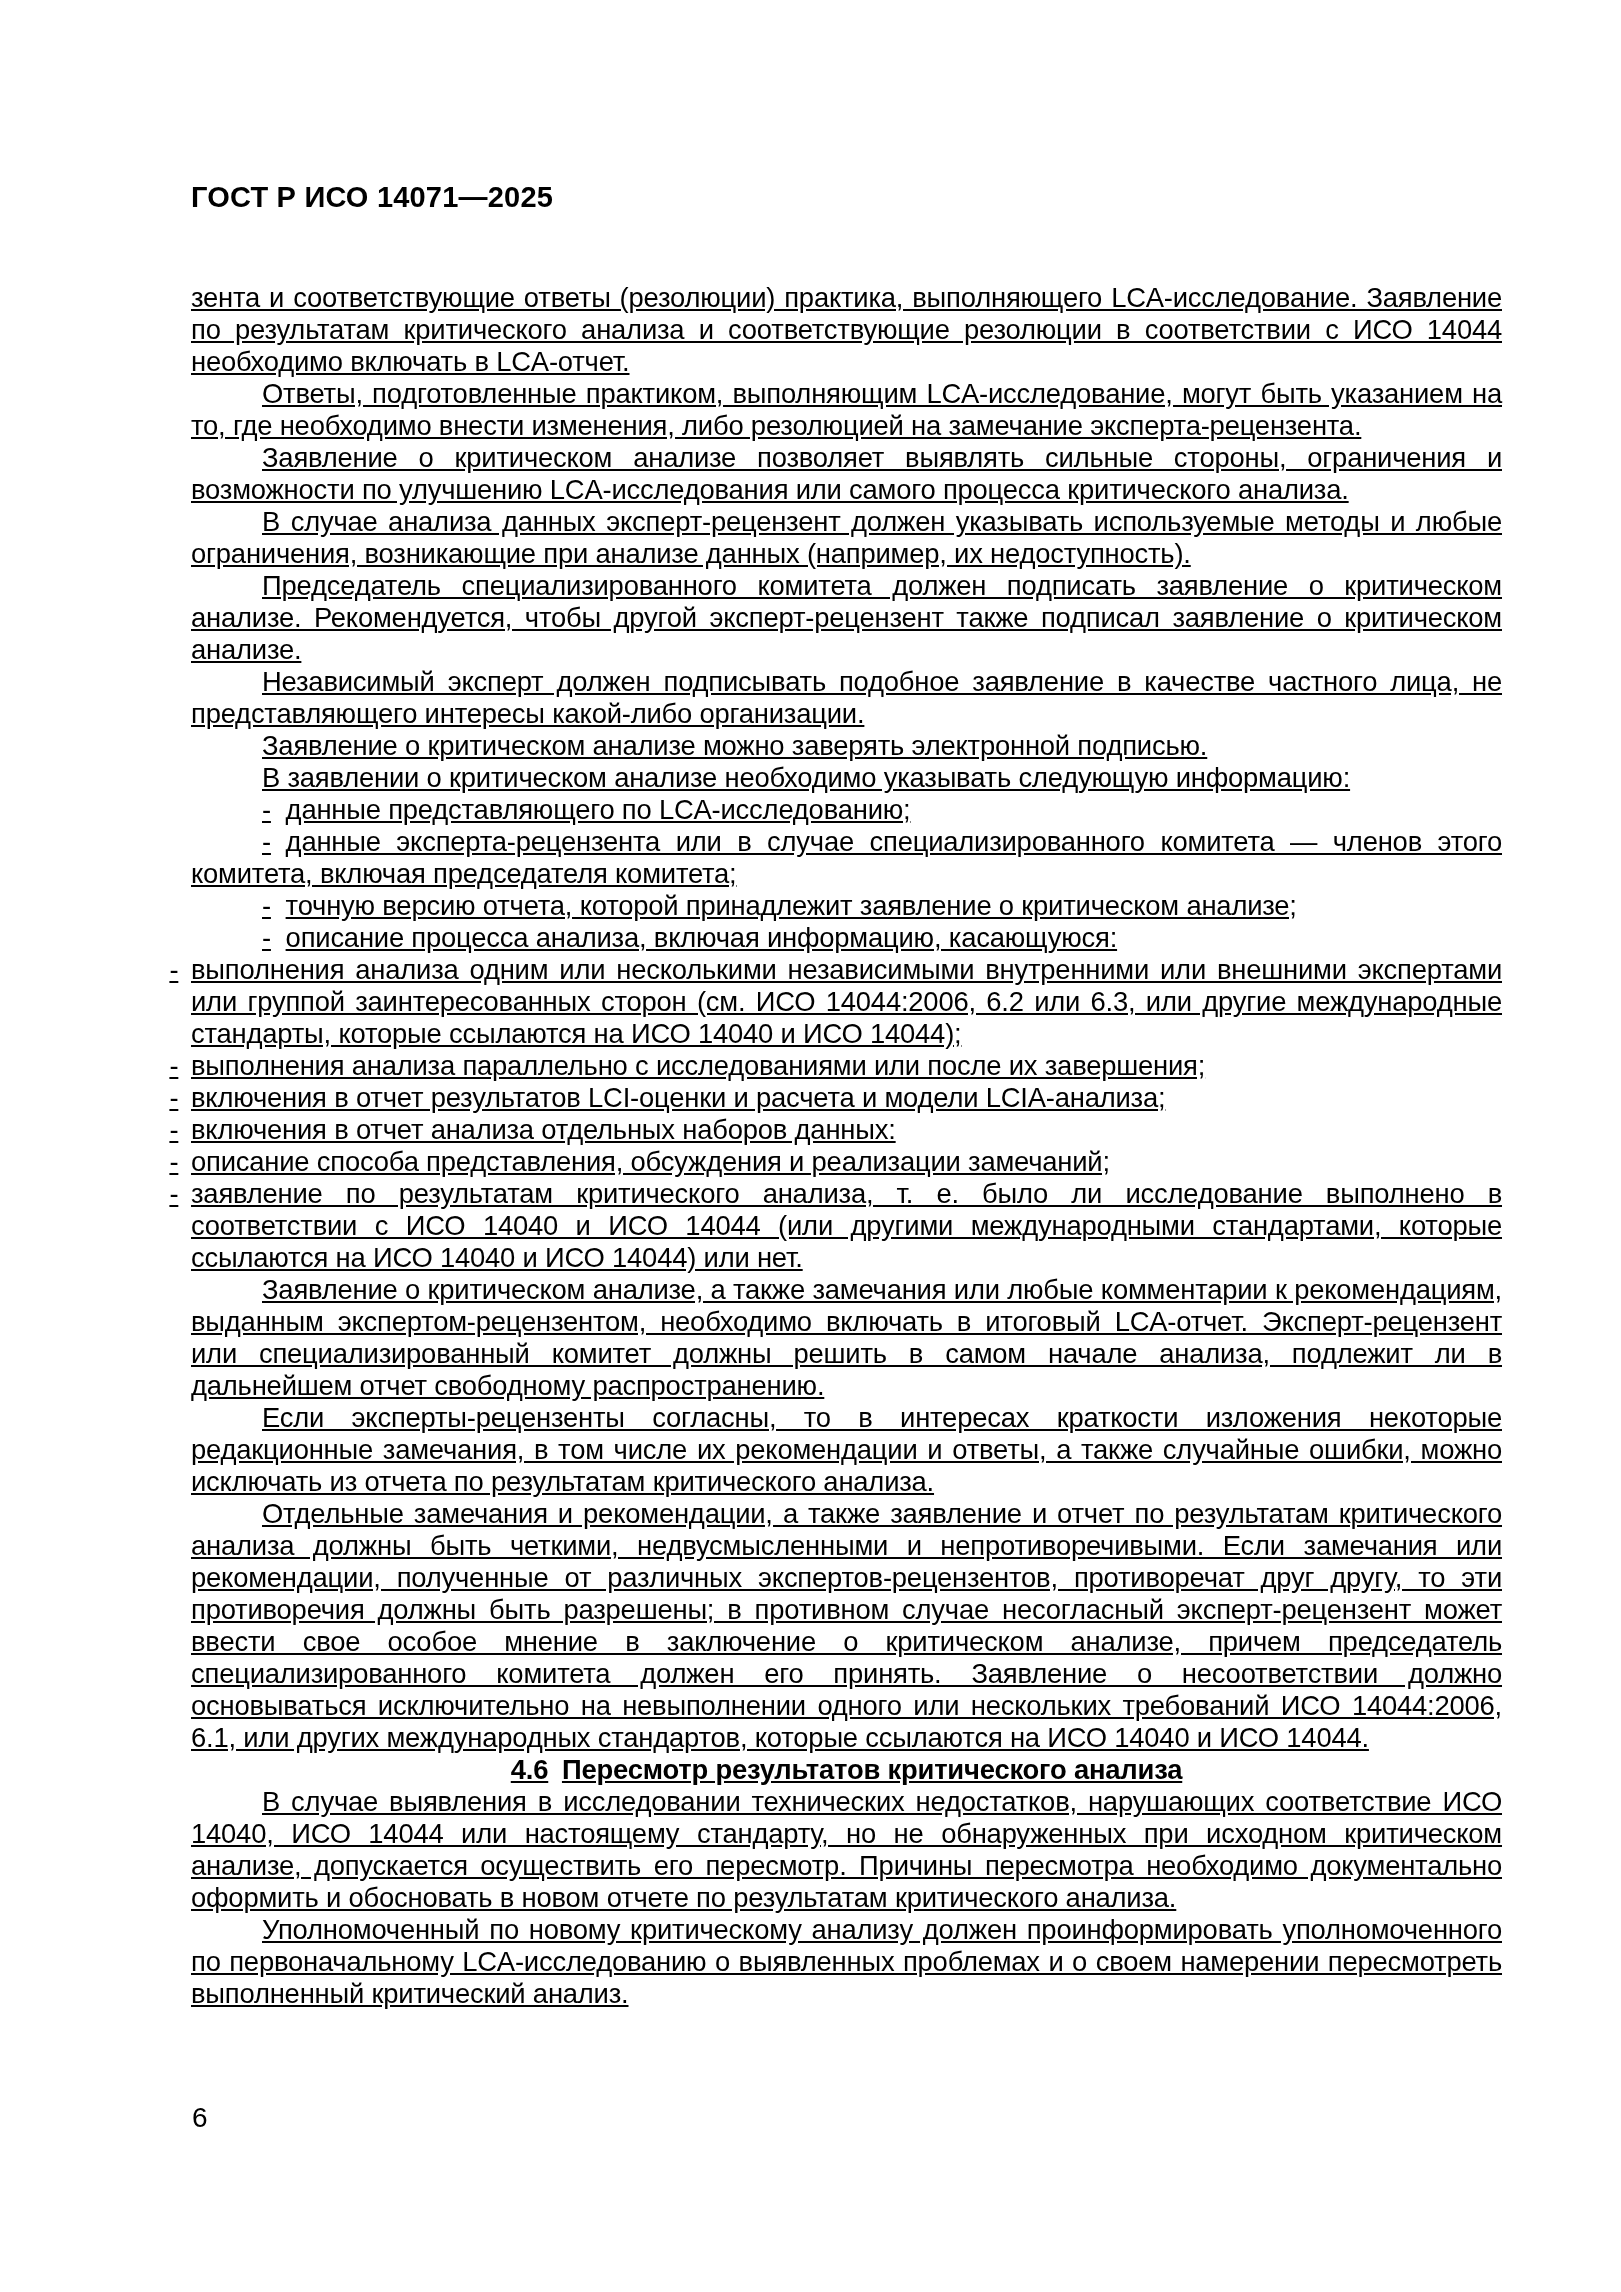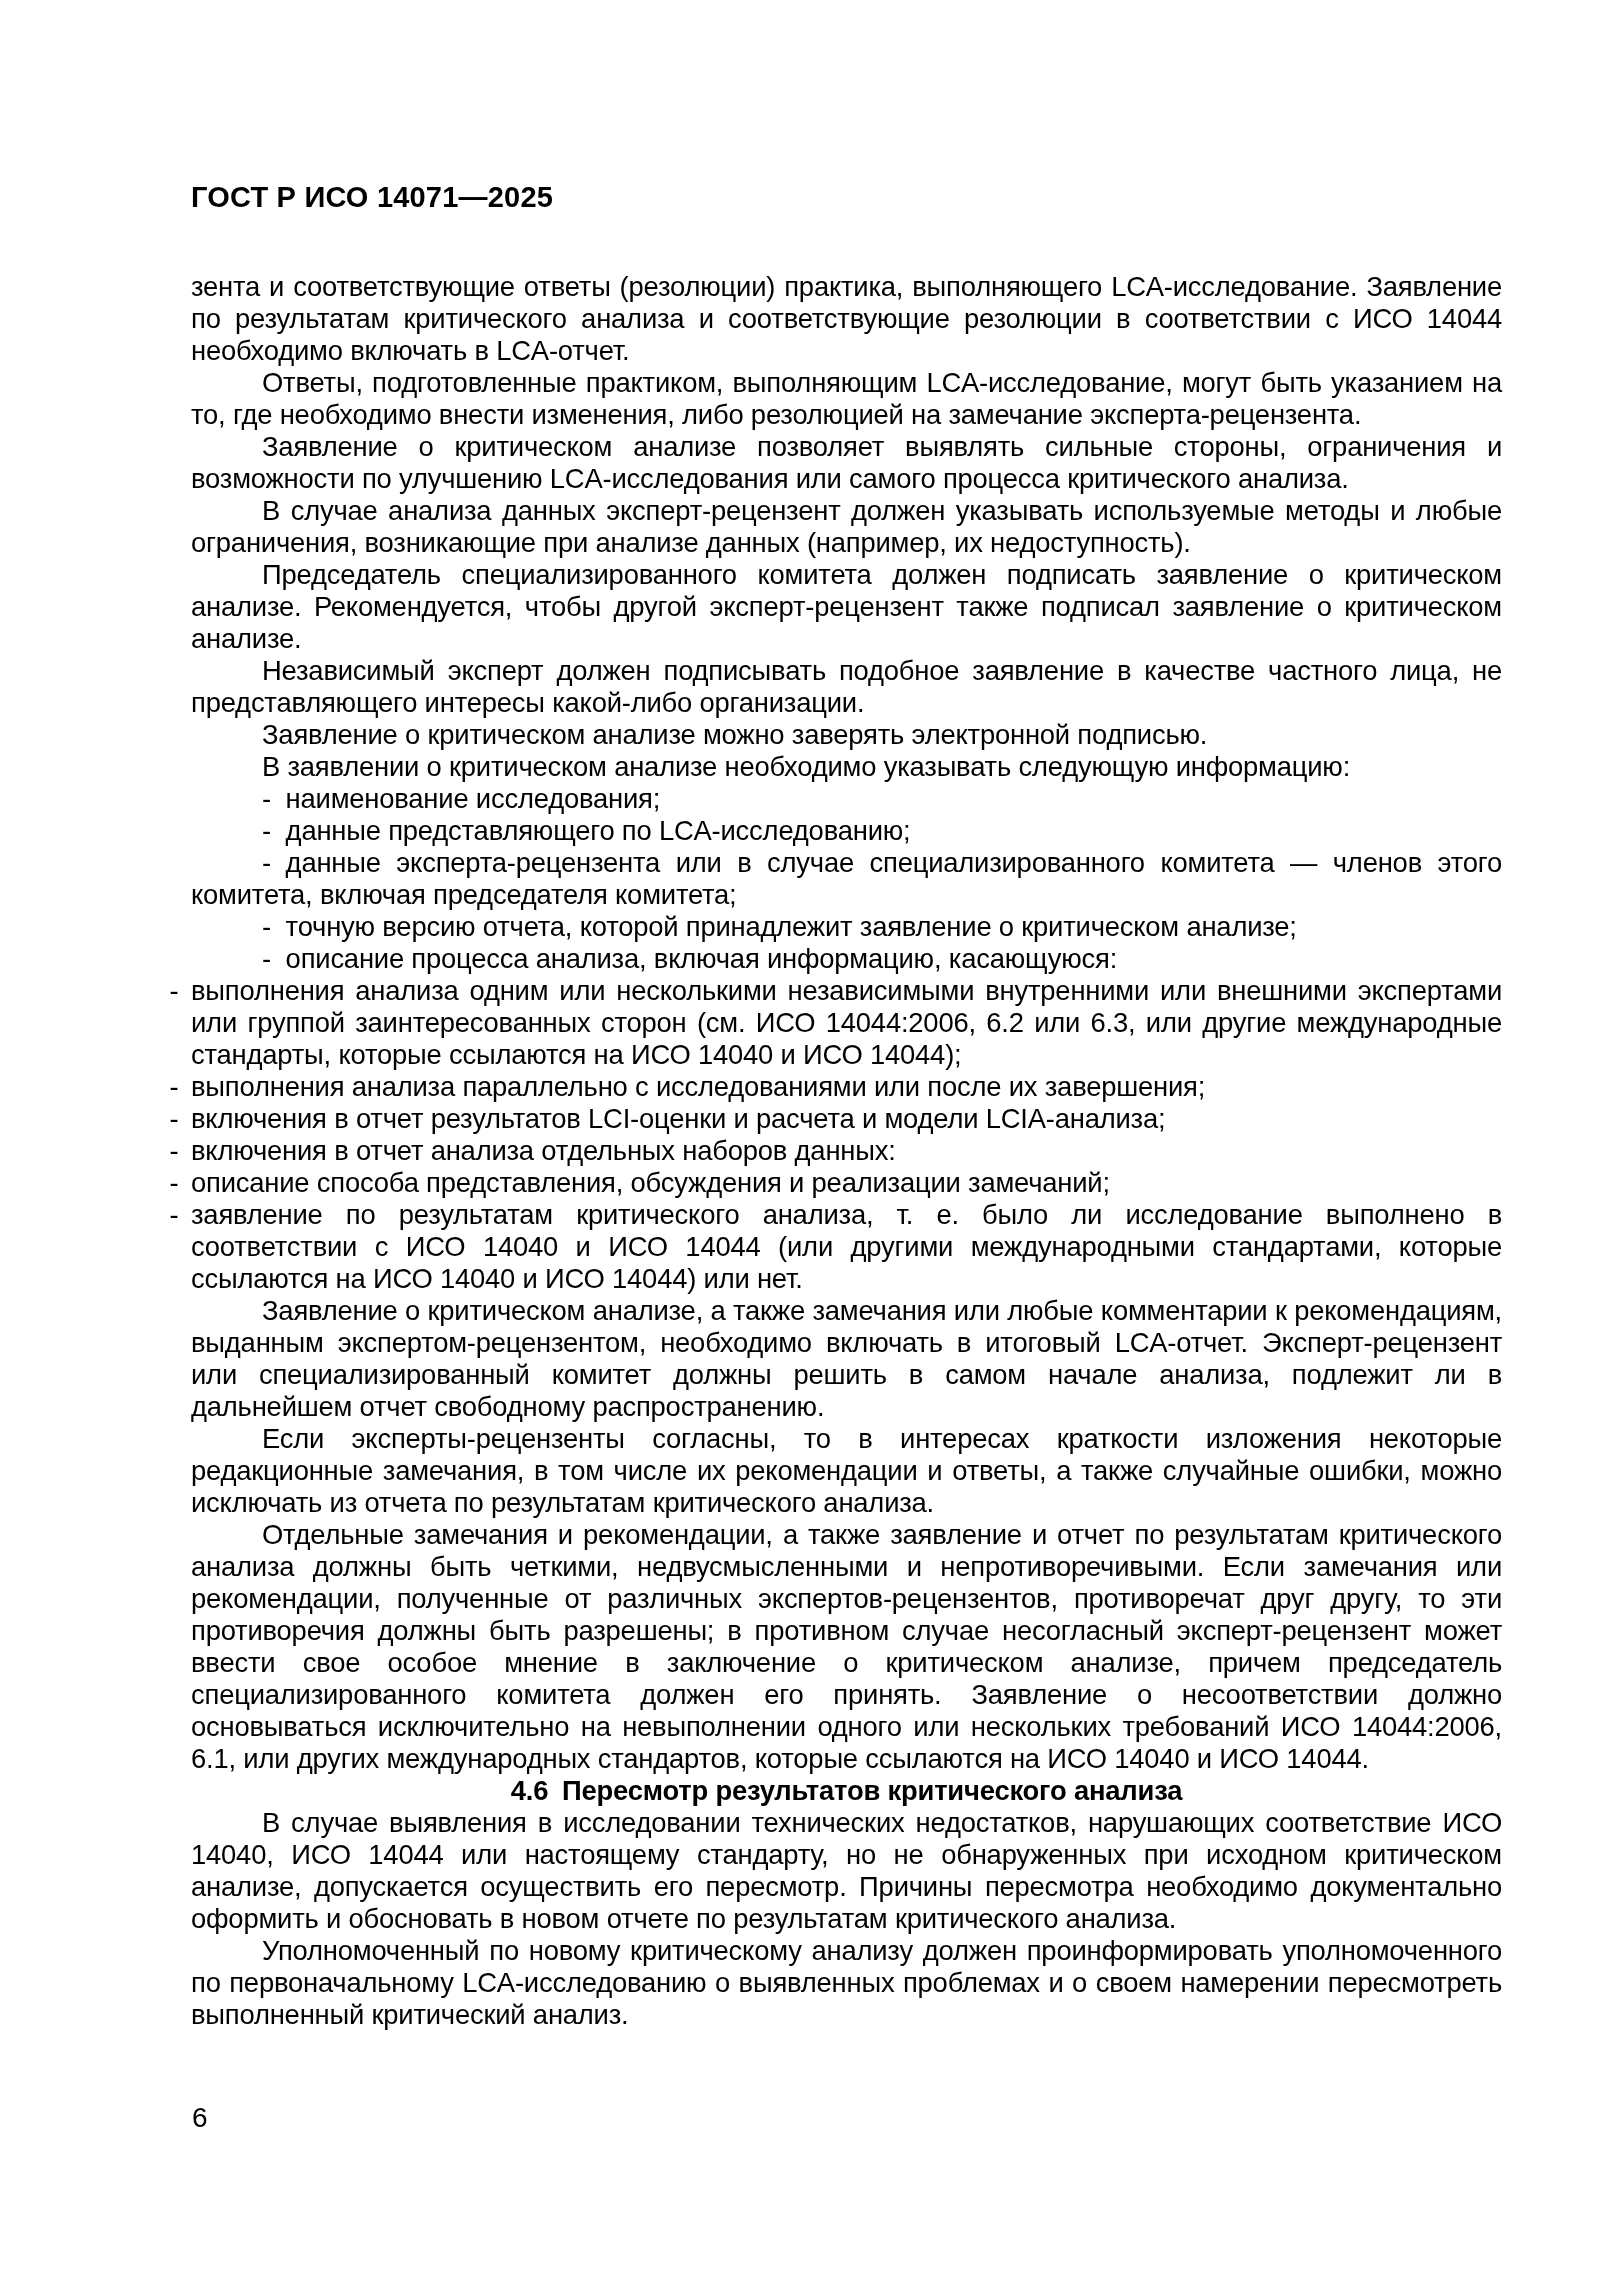--- a/index.html
+++ b/index.html
@@ -29,12 +29,13 @@
   .body-text {
     position: absolute;
     left: 191px;
-    top: 235px;
+    top: 246px;
     width: 1311px;
     font-size: 27.4px;
     line-height: 32px;
     letter-spacing: -0.2px;
     text-align: justify;
+    text-decoration: underline;
   }
   .body-text p {
     margin: 0;

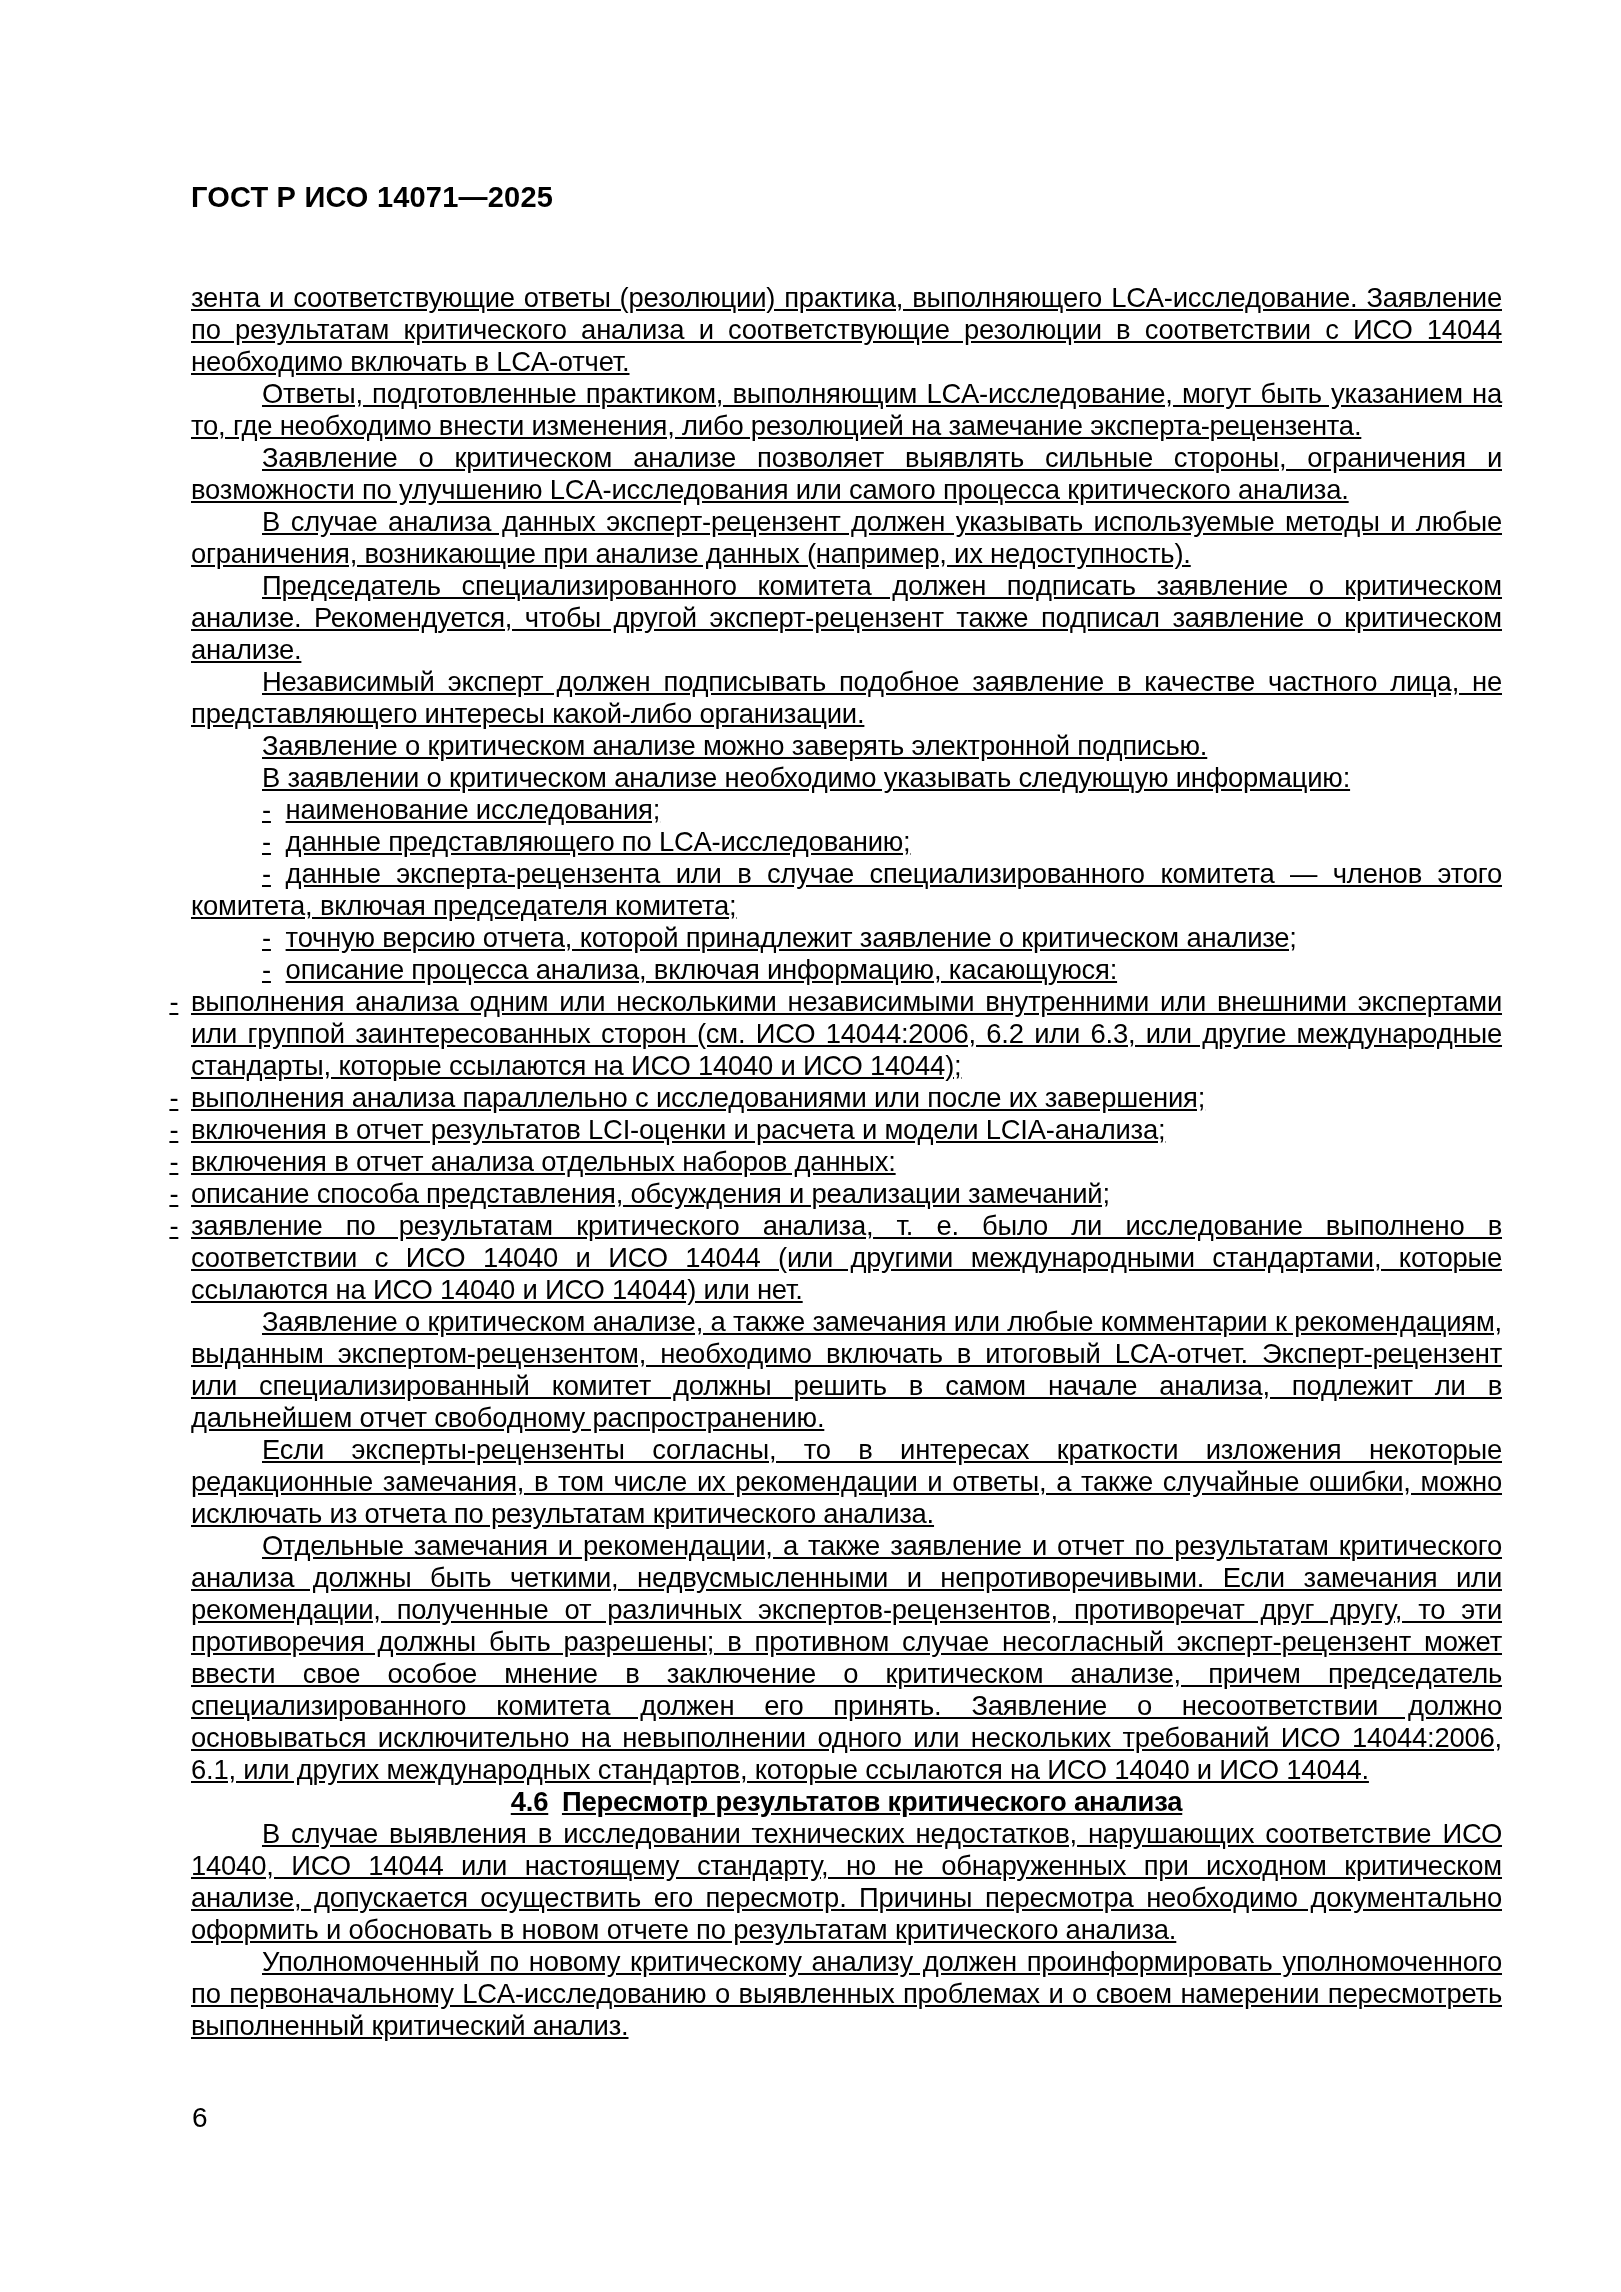--- a/index.html
+++ b/index.html
@@ -81,7 +81,6 @@
     <p class="para">Заявление о критическом анализе можно заверять электронной подписью.</p>
     <p class="para">В заявлении о критическом анализе необходимо указывать следующую информацию:</p>
 
-    <p class="li1">наименование исследования;</p>
     <p class="li1">данные представляющего по LCA-исследованию;</p>
     <p class="li1">данные эксперта-рецензента или в случае специализированного комитета — членов этого комитета, включая председателя комитета;</p>
     <p class="li1">точную версию отчета, которой принадлежит заявление о критическом анализе;</p>

